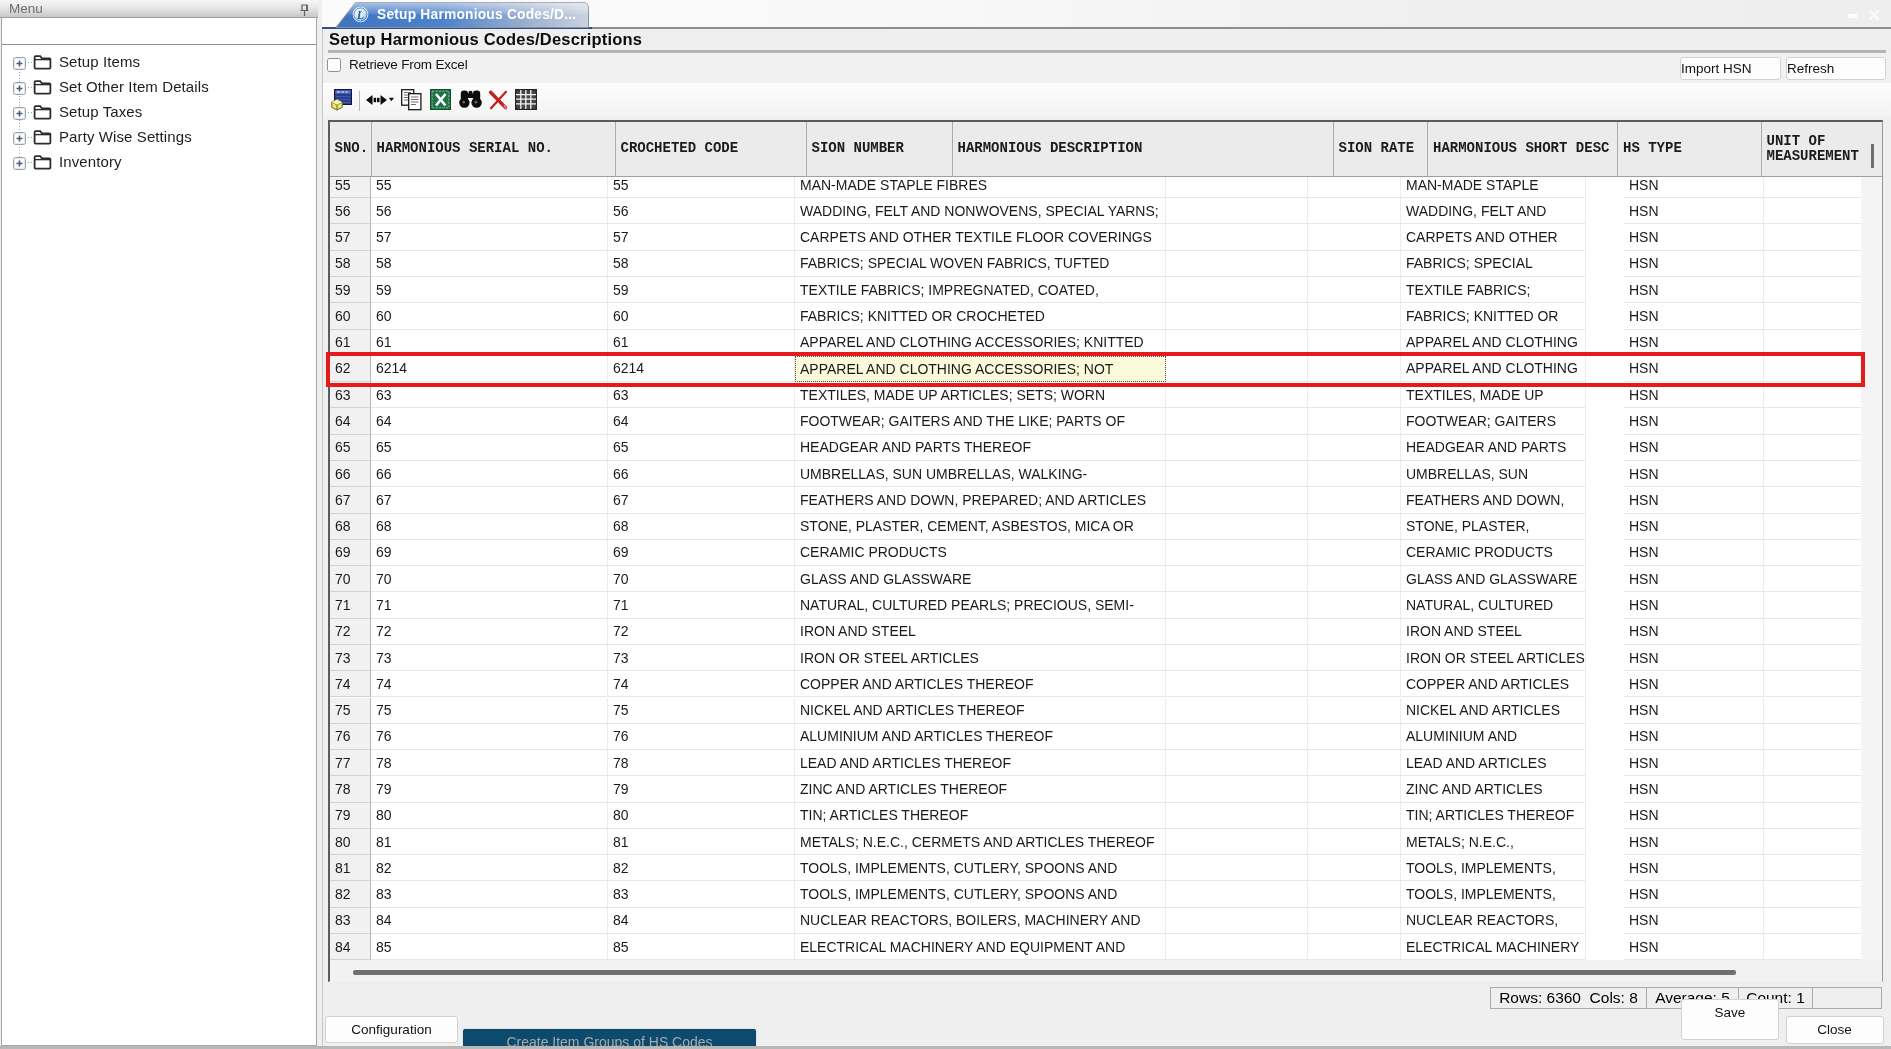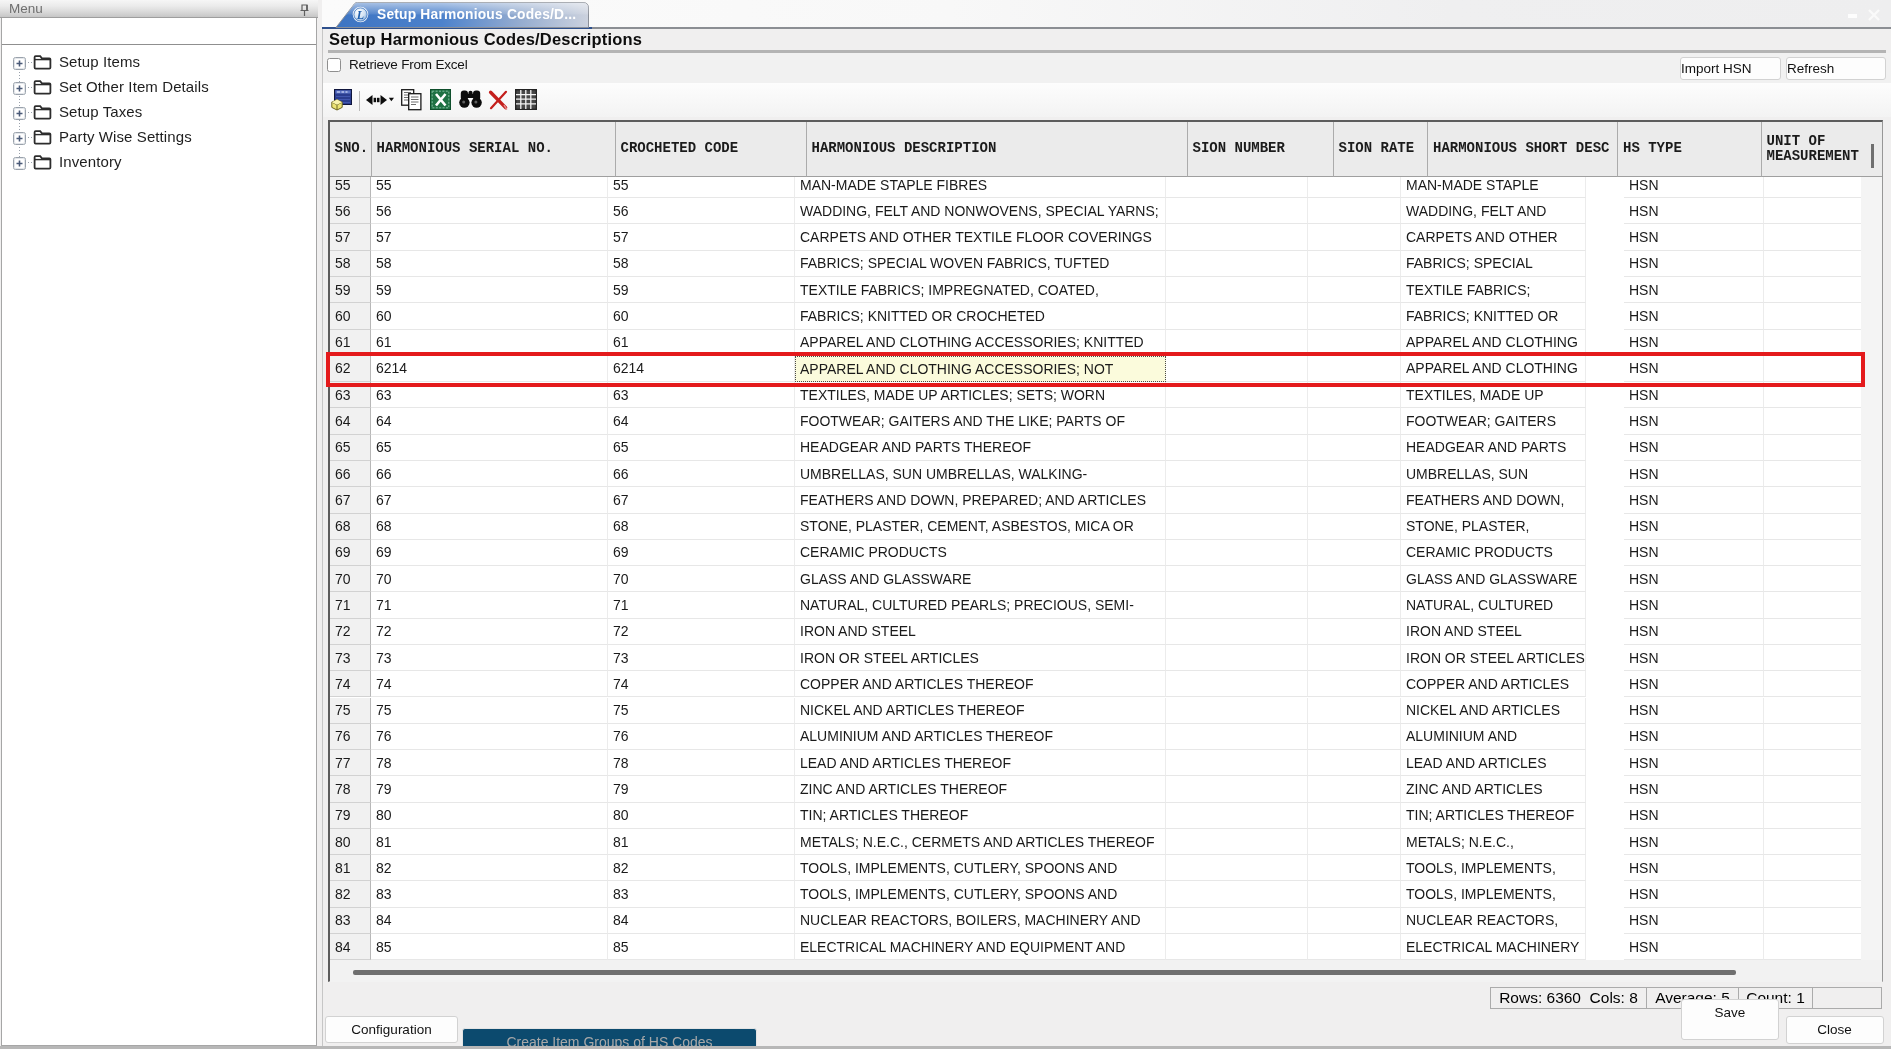--- a/index.html
+++ b/index.html
@@ -293,11 +293,11 @@
 <div class="hc h2">
           <span>CROCHETED CODE</span>
         </div>
+<div class="hc h4">
+          <span>SION NUMBER</span>
+        </div>
 <div class="hc h3">
           <span>HARMONIOUS DESCRIPTION</span>
-        </div>
-<div class="hc h4">
-          <span>SION NUMBER</span>
         </div>
 <div class="hc h5">
           <span>SION RATE</span>

